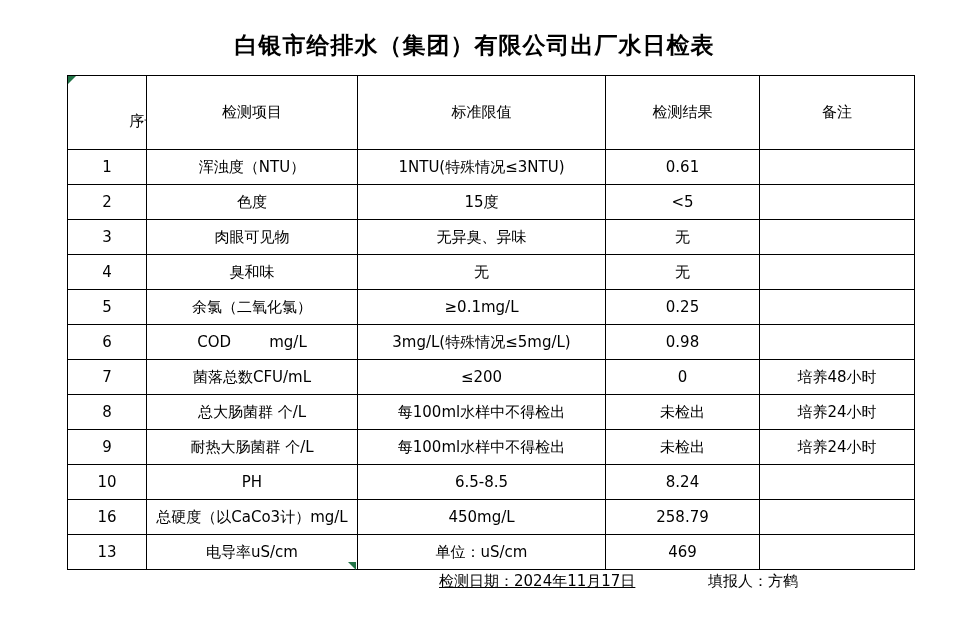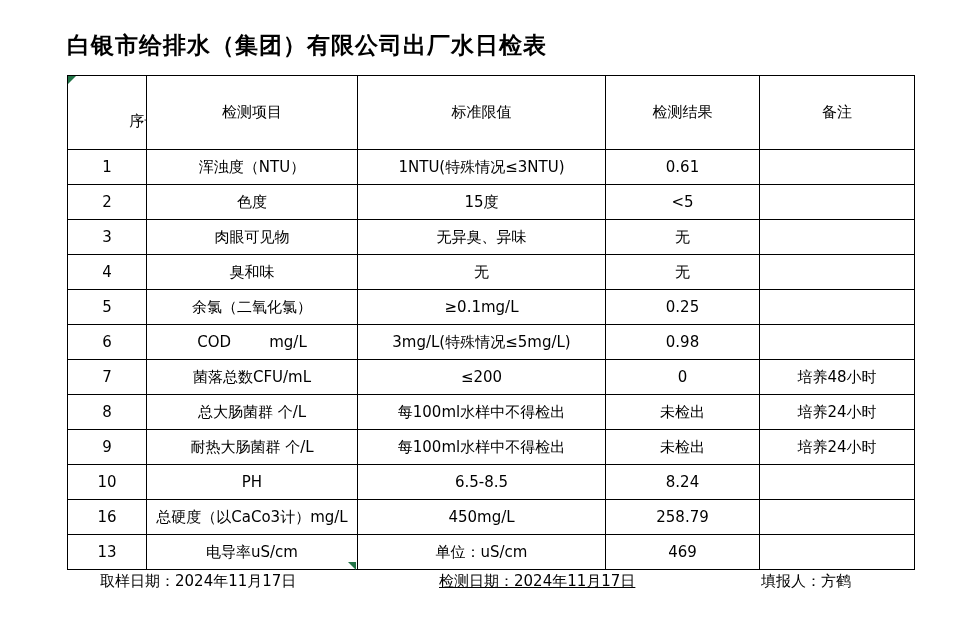--- a/index.html
+++ b/index.html
@@ -18,8 +18,8 @@
   }
   .title {
     position: absolute;
-    top: 30px; left: 67px; width: 847px;
-    text-align: left;
+    top: 30px; left: 51px; width: 847px;
+    text-align: center;
     font-size: 23px;
     font-weight: bold;
     letter-spacing: 1px;

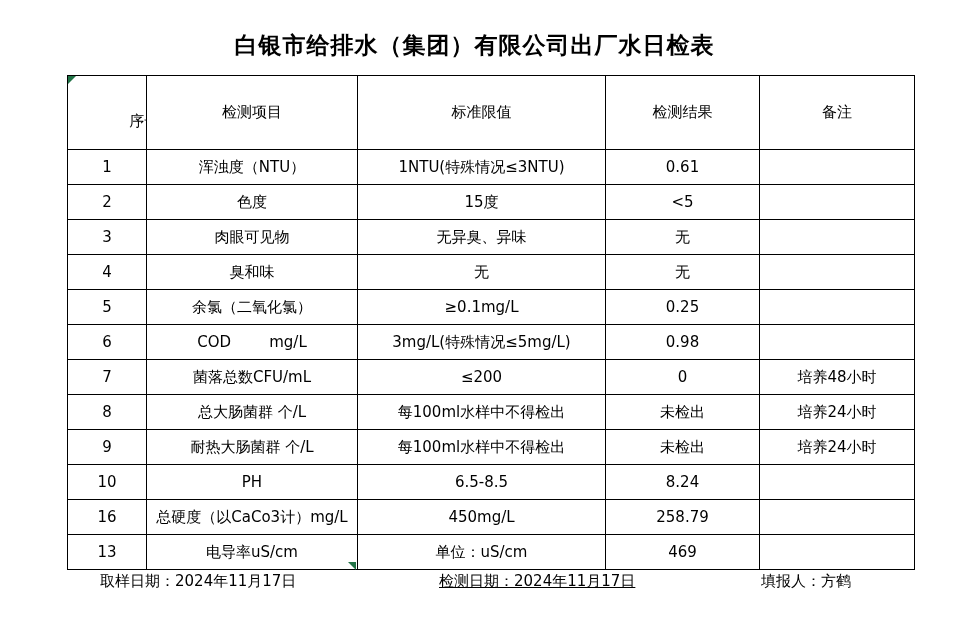--- a/index.html
+++ b/index.html
@@ -188,7 +188,6 @@
   </div>
 
   <div class="footer">
-    <span class="f-item f-sample"><span>取样日期：</span><span>2024年11月17日</span></span>
     <span class="f-item f-test"><span>检测日期：</span><span>2024年11月17日</span></span>
     <span class="f-item f-report"><span>填报人：</span><span>方鹤</span></span>
   </div>

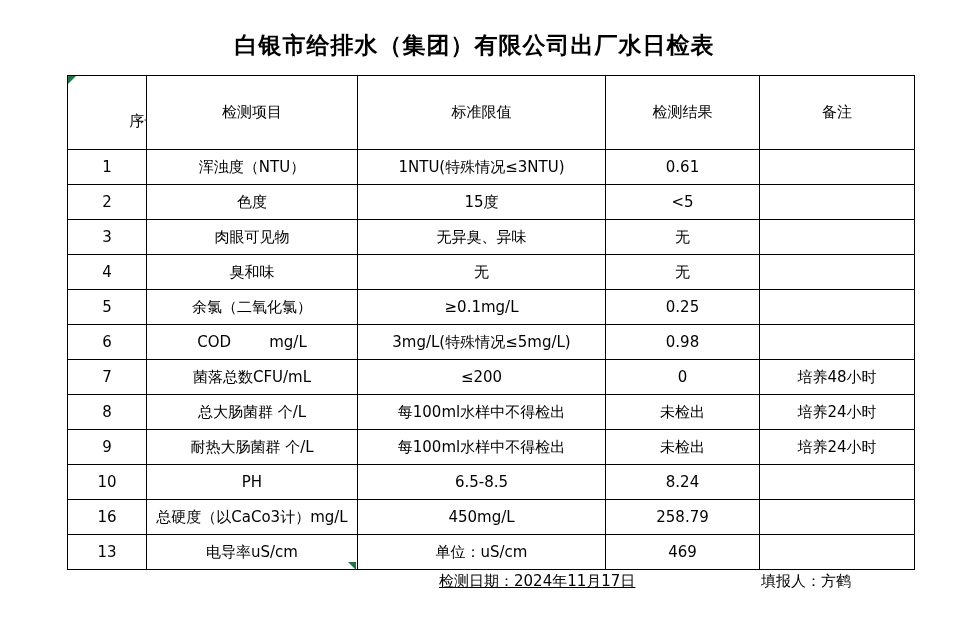--- a/index.html
+++ b/index.html
@@ -67,7 +67,7 @@
   .footer .f-item { position: absolute; white-space: pre; }
   .footer .f-sample { left: 33px; }
   .footer .f-test   { left: 372px; text-decoration: underline; }
-  .footer .f-report { left: 694px; }
+  .footer .f-report { left: 641px; }
 </style>
 </head>
 <body>

